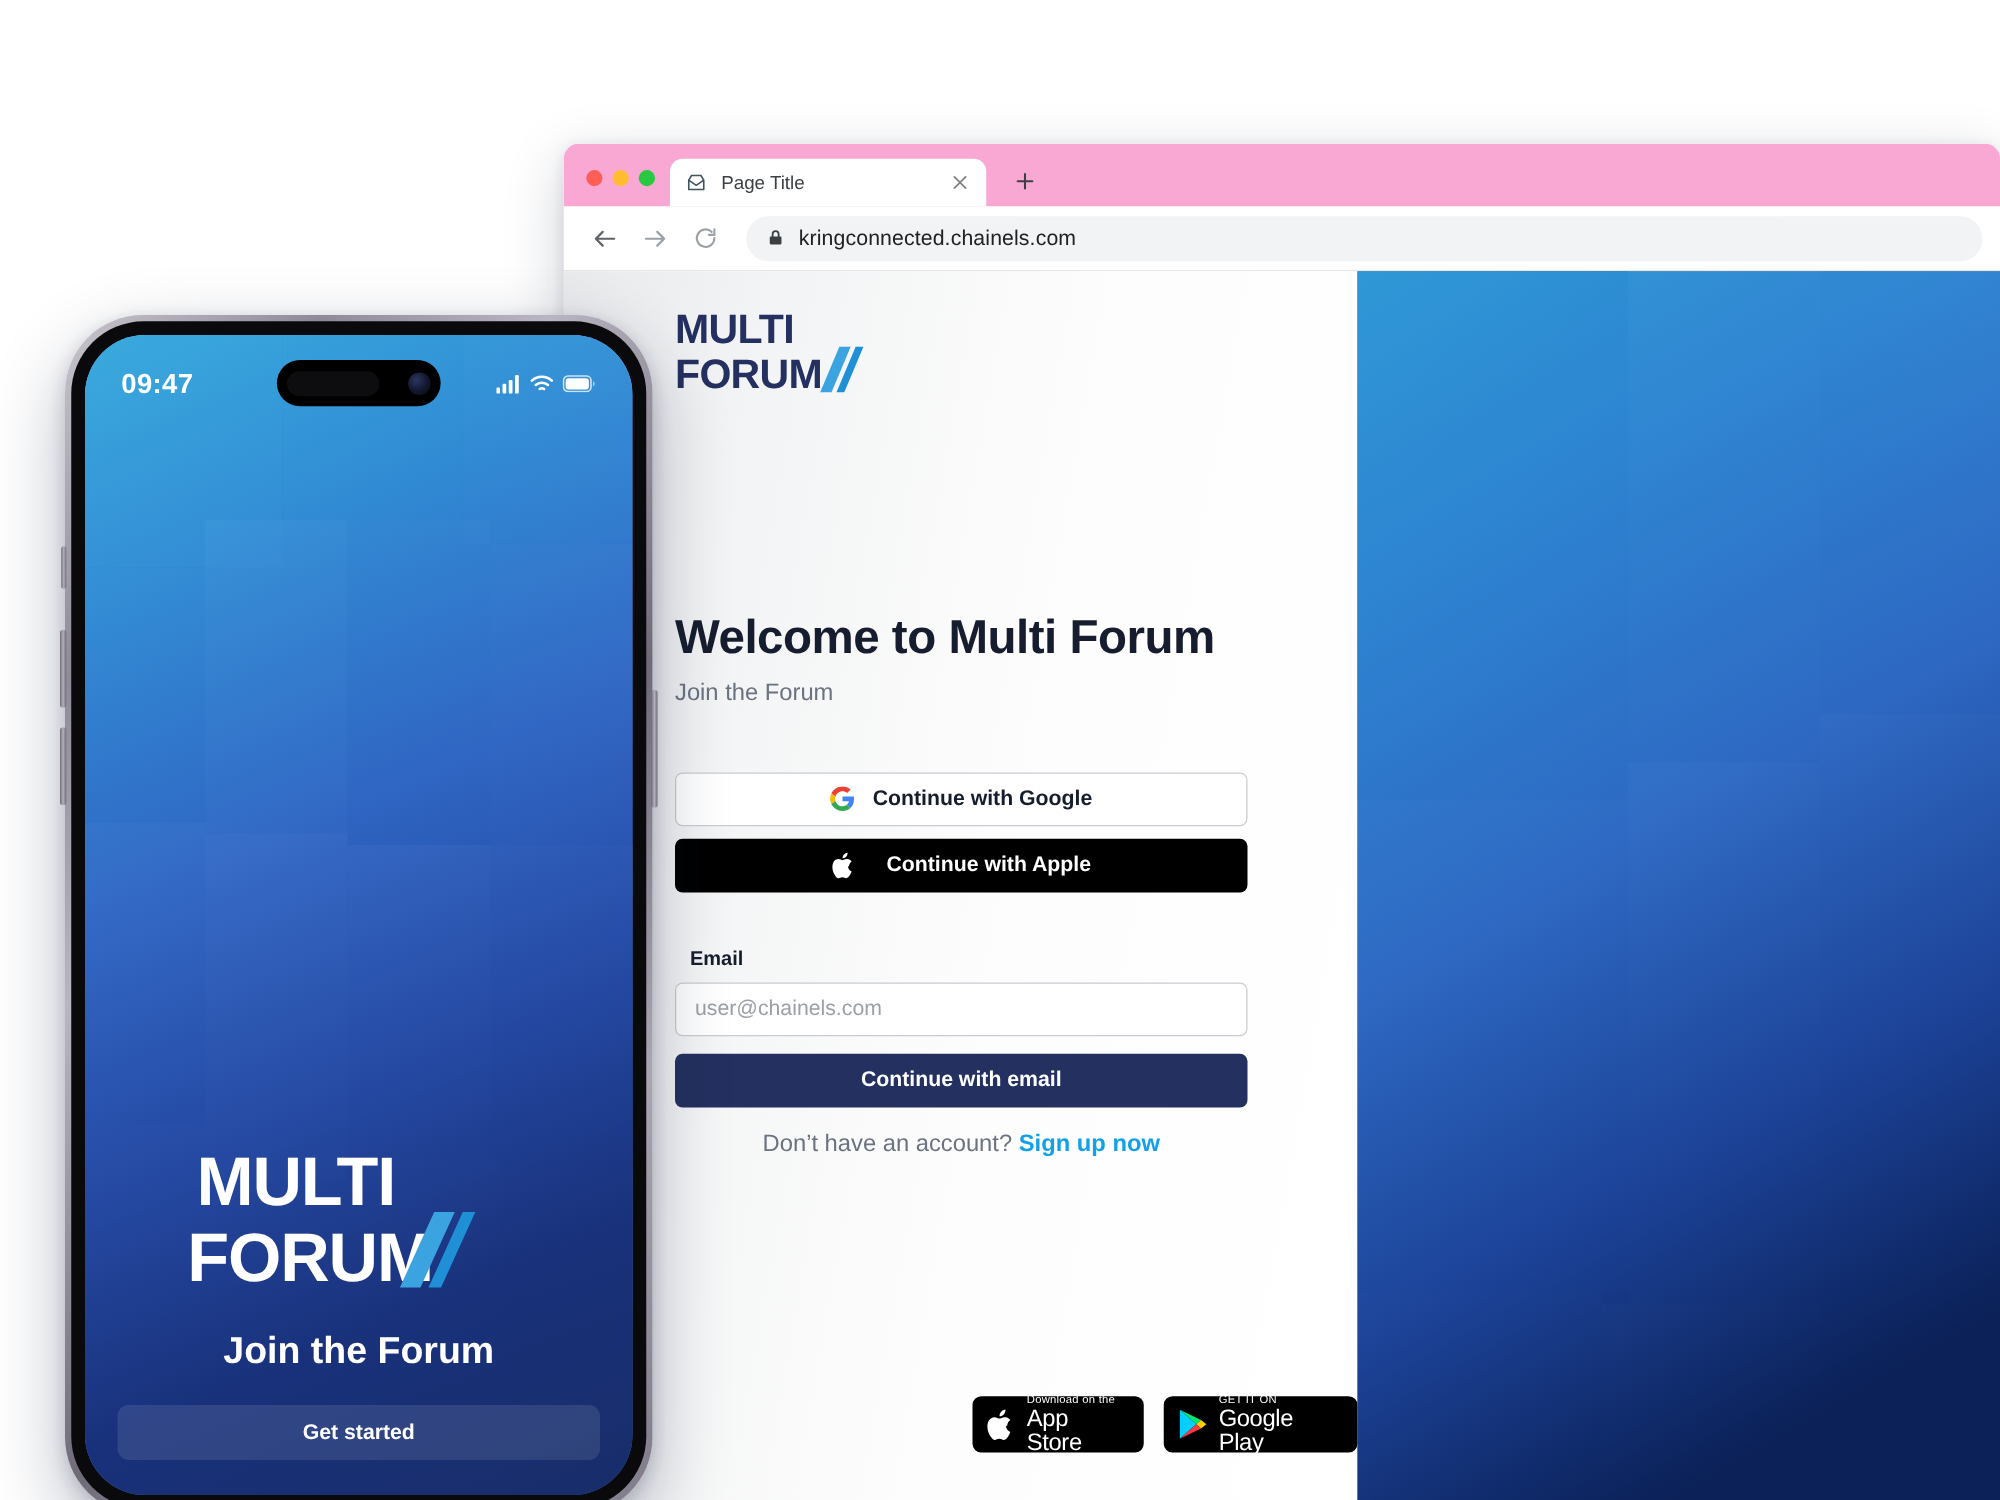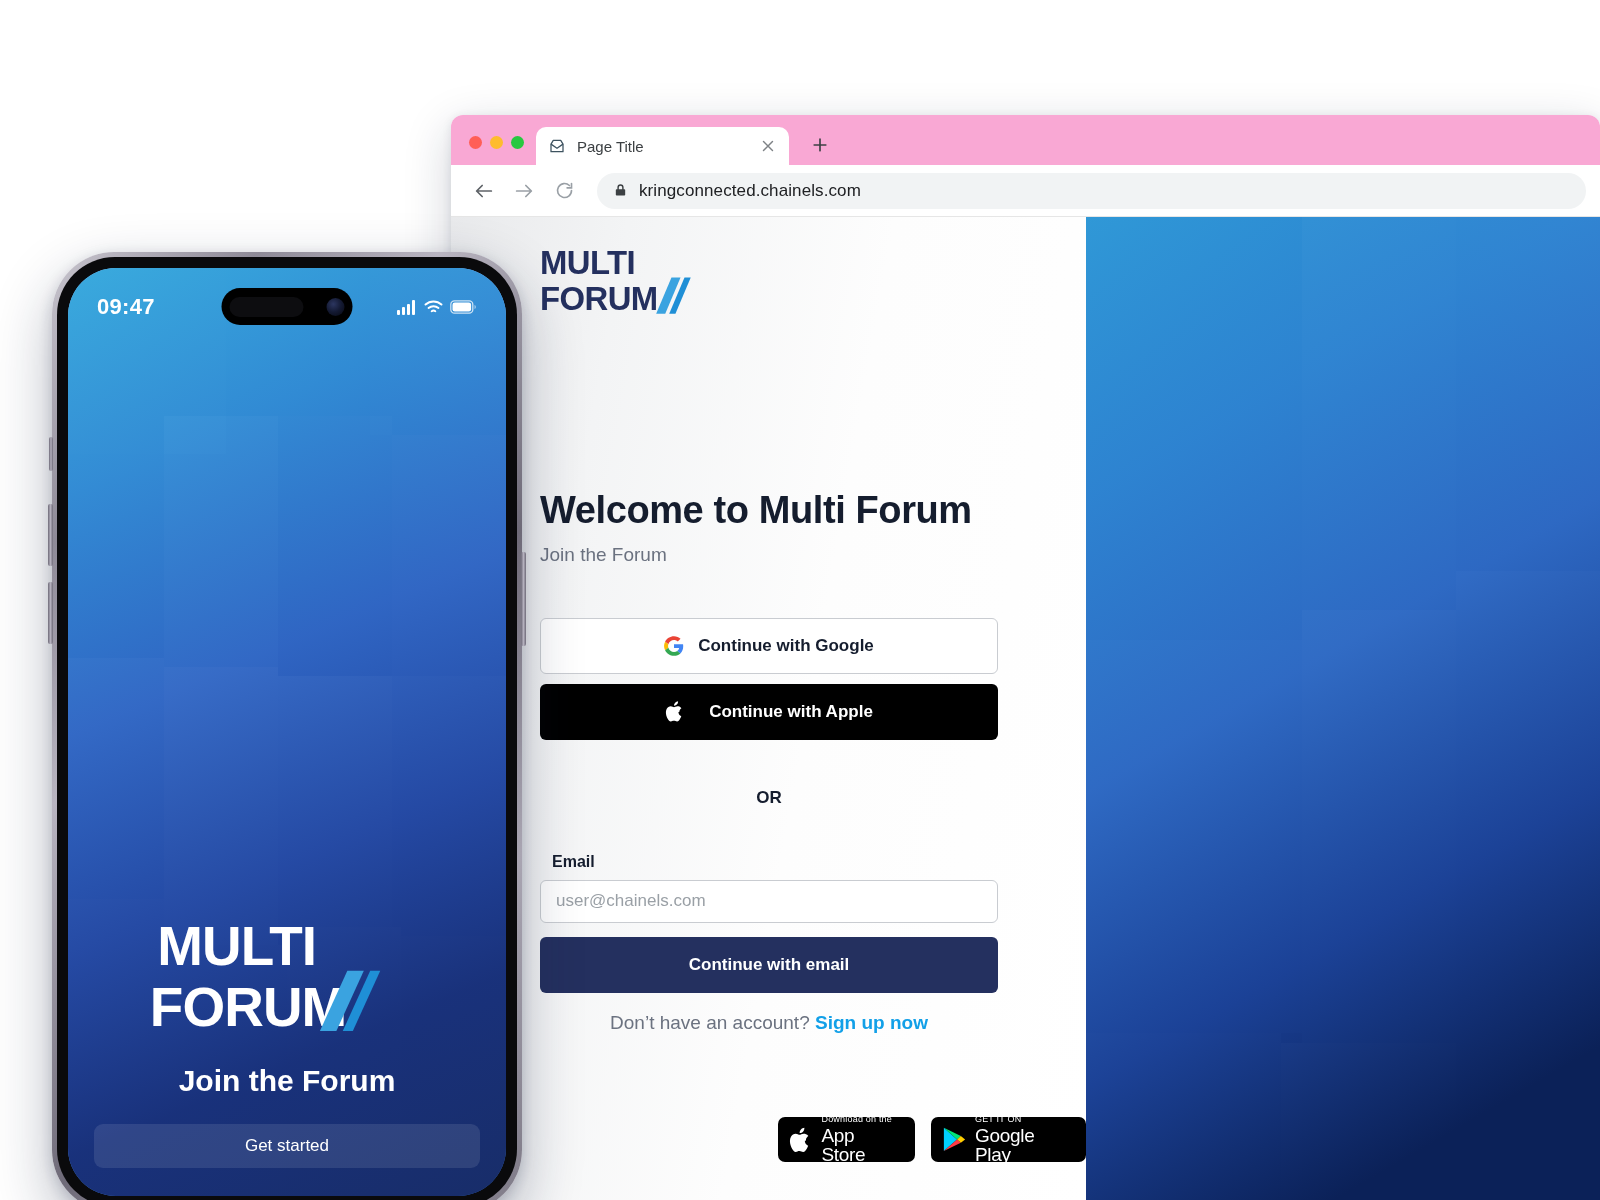--- a/index.html
+++ b/index.html
@@ -61,7 +61,7 @@
   .sub { font-size:19px; color:#6b7280; margin-top:11px; }
 
   .btn {
-    width:100%; height:56px; border-radius:6px; display:flex;
+    width:100%; height:43px; border-radius:6px; display:flex;
     align-items:center; justify-content:center; gap:14px;
     font-size:17px; font-weight:bold; cursor:pointer; border:none;
     font-family:"Liberation Sans", sans-serif;

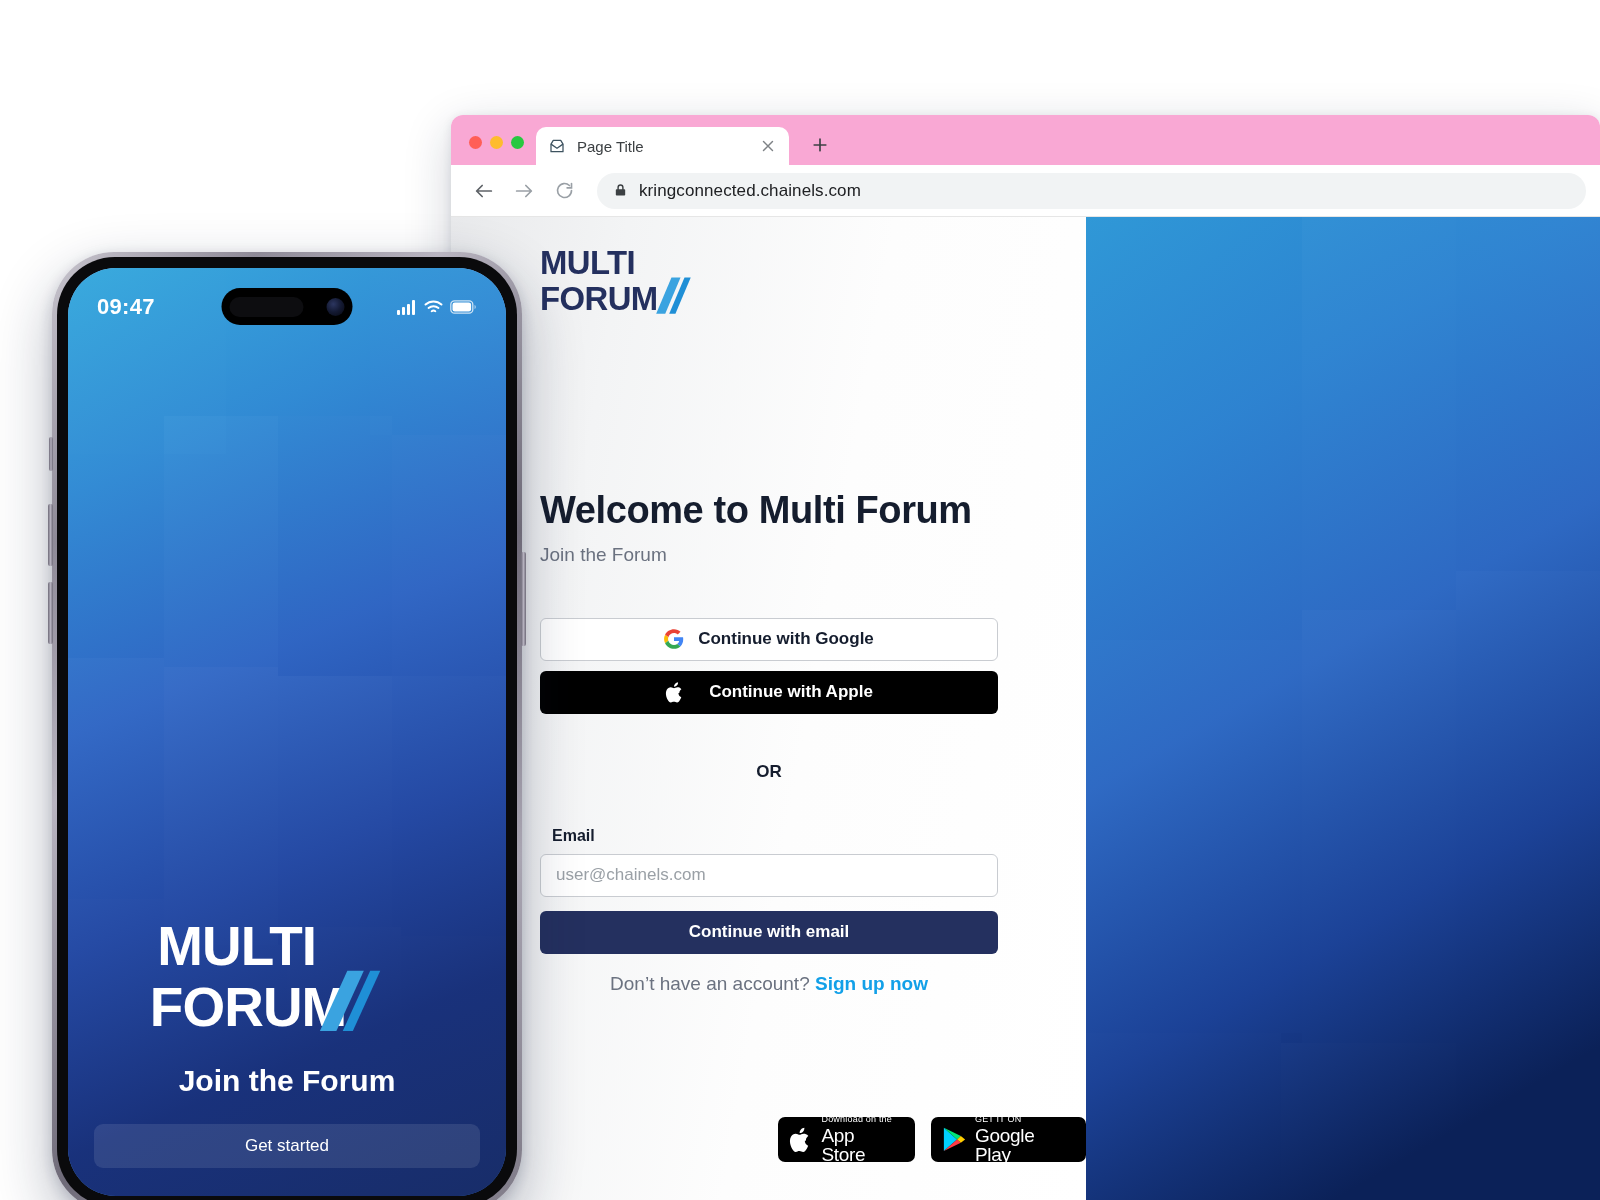--- a/index.html
+++ b/index.html
@@ -231,7 +231,6 @@
             <span>Continue with Apple</span>
           </button>
 
-          <div class="or">OR</div>
 
           <div class="lbl">Email</div>
           <input class="inp" type="email" placeholder="user@chainels.com" style="">

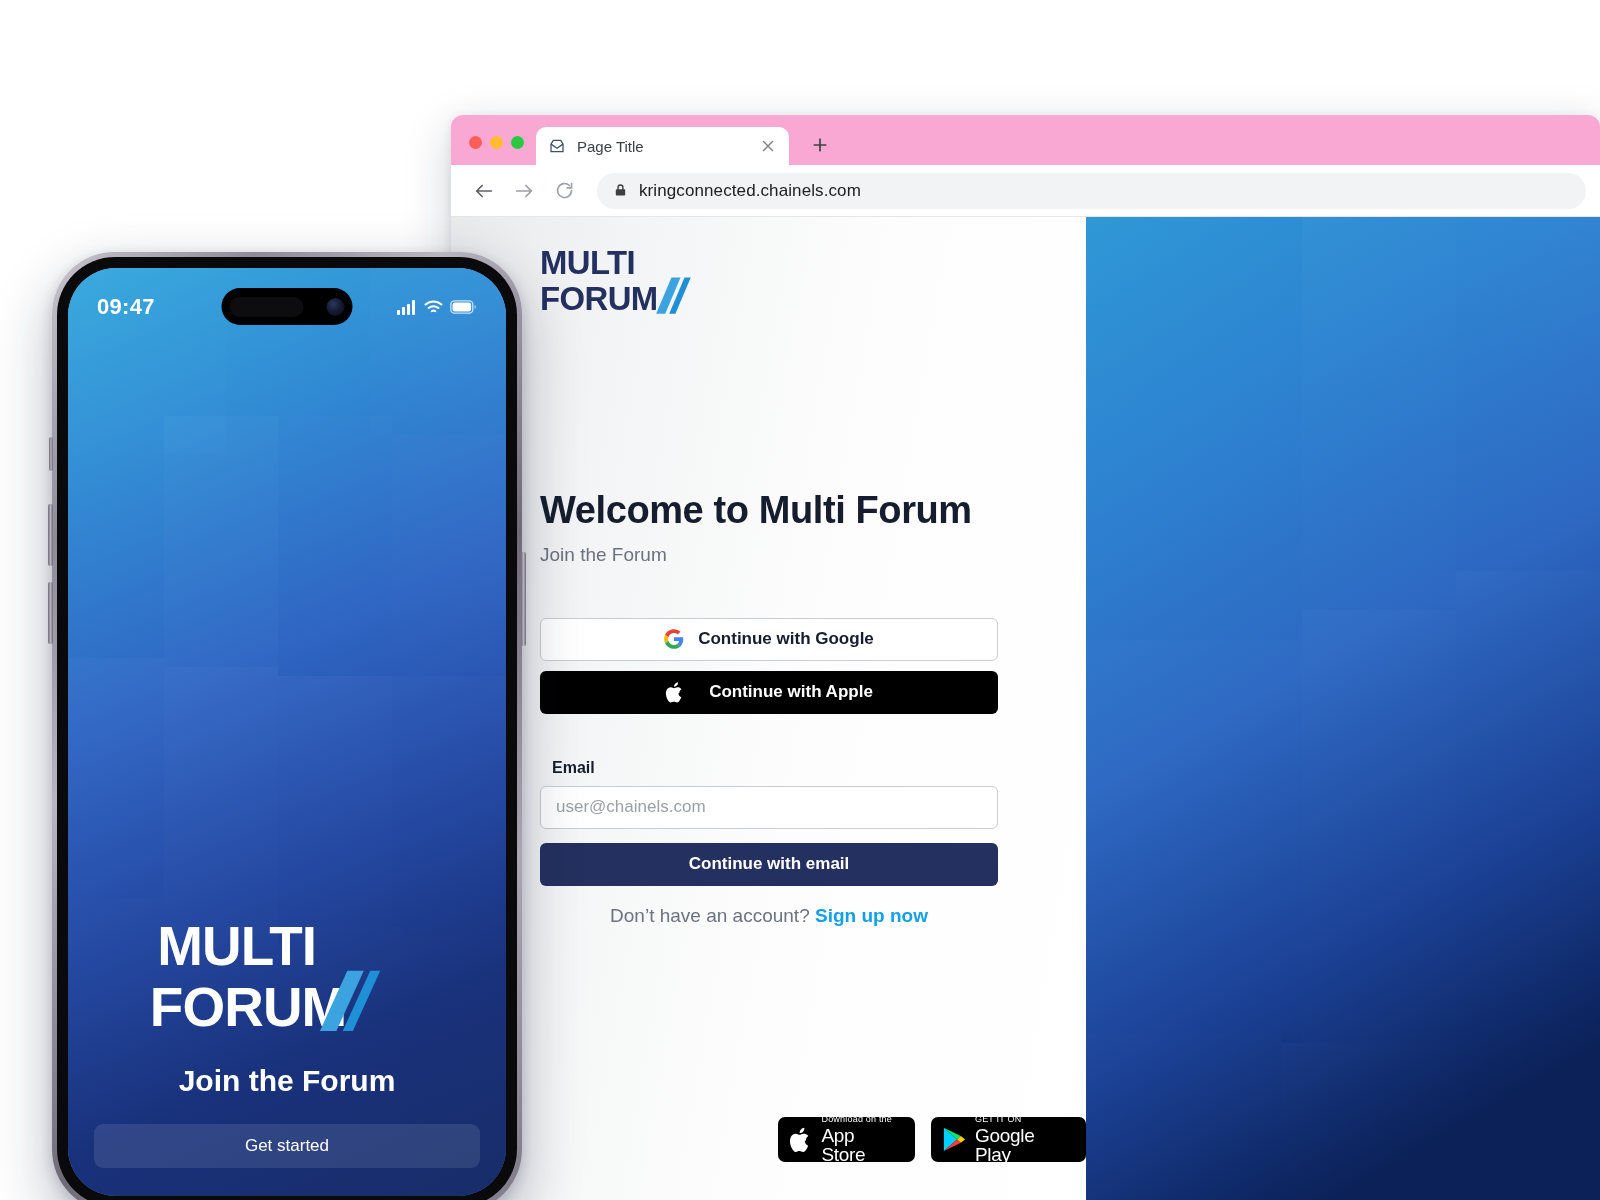--- a/index.html
+++ b/index.html
@@ -135,7 +135,7 @@
   .ph-tag { text-align:center; font-size:30px; font-weight:bold; color:#fff; margin-top:18px; }
   .ph-btn { margin-top:26px; height:44px; border-radius:9px; background:rgba(255,255,255,.10);
             display:flex; align-items:center; justify-content:center;
-            font-size:17px; font-weight:normal; color:#fff; cursor:pointer; }
+            font-size:17px; font-weight:bold; color:#fff; cursor:pointer; }
   .sidebtn { position:absolute; background:linear-gradient(90deg,#6e6a78,#b4b0bd,#6e6a78);
              border-radius:2px; }
 </style>

